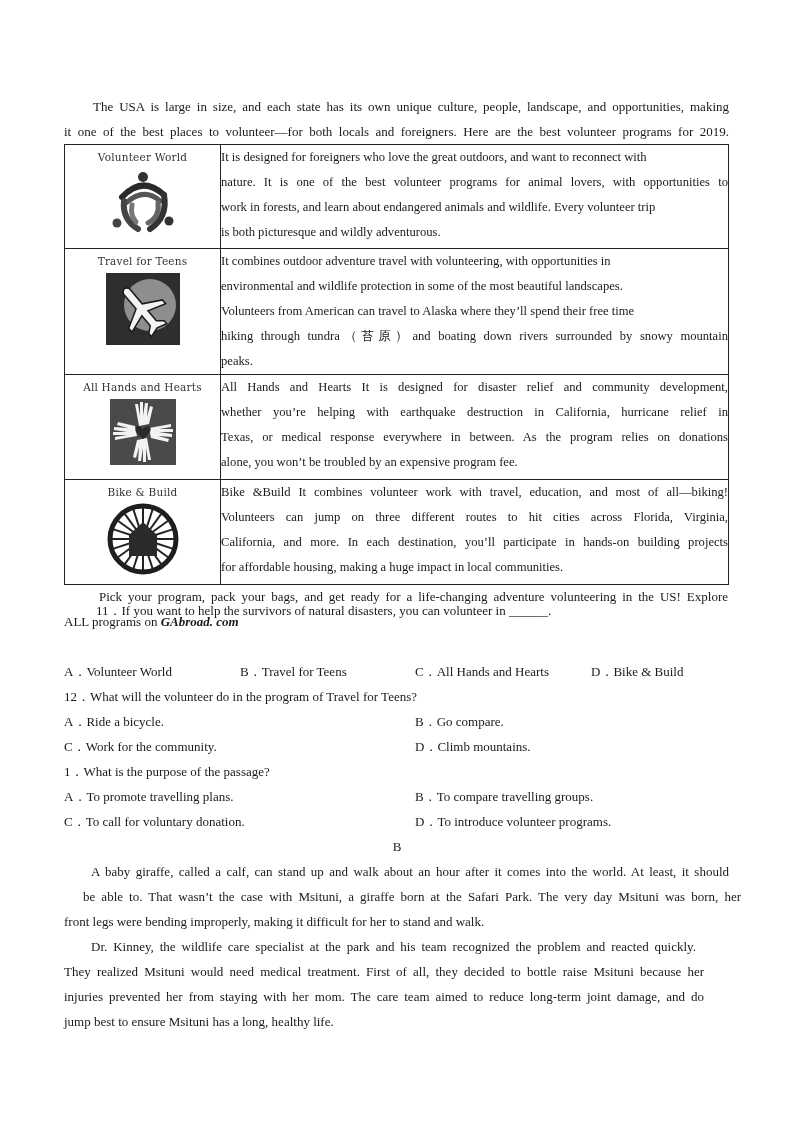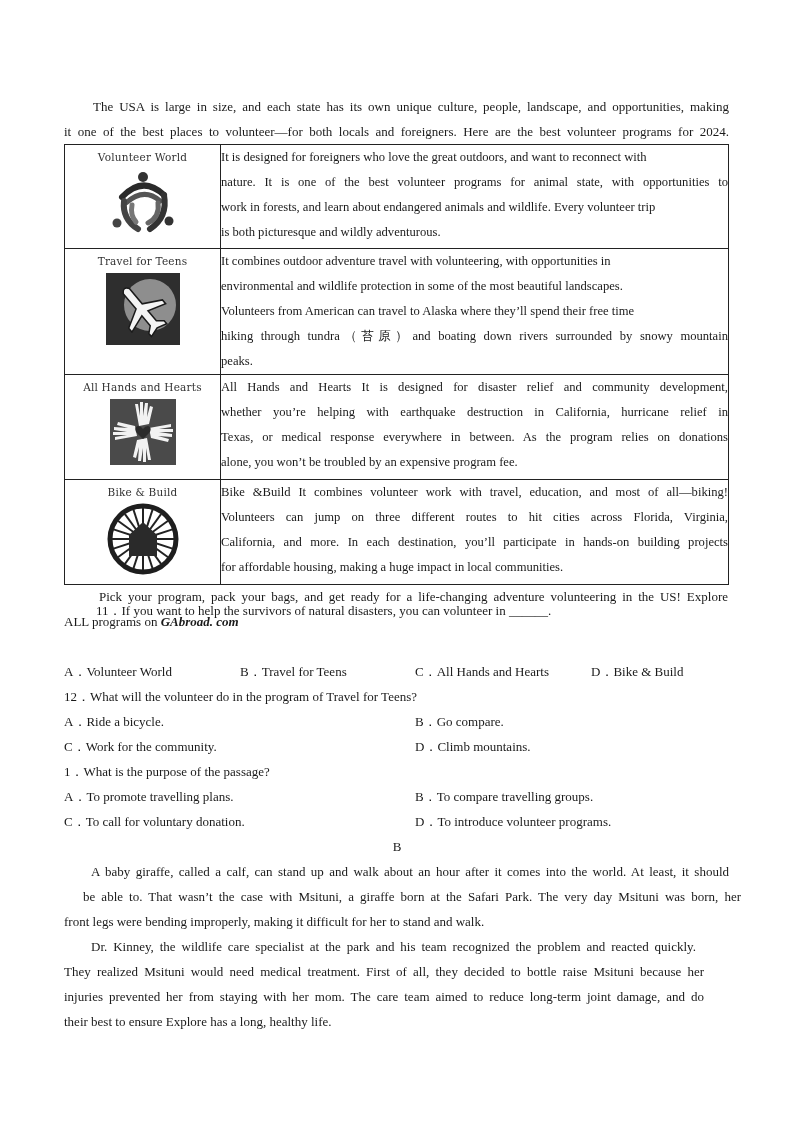--- a/index.html
+++ b/index.html
@@ -31,7 +31,7 @@
 <body>
 
 <div class="line" style="left:93px; top:99px; width:636px; text-align:justify; text-align-last:justify;">The USA is large in size, and each state has its own unique culture, people, landscape, and opportunities, making</div>
-<div class="line" style="left:64px; top:124px; width:665px; text-align:justify; text-align-last:justify;">it one of the best places to volunteer—for both locals and foreigners. Here are the best volunteer programs for 2024.</div>
+<div class="line" style="left:64px; top:124px; width:665px; text-align:justify; text-align-last:justify;">it one of the best places to volunteer—for both locals and foreigners. Here are the best volunteer programs for 2019.</div>
 
 <table class="programs">
   <tbody>

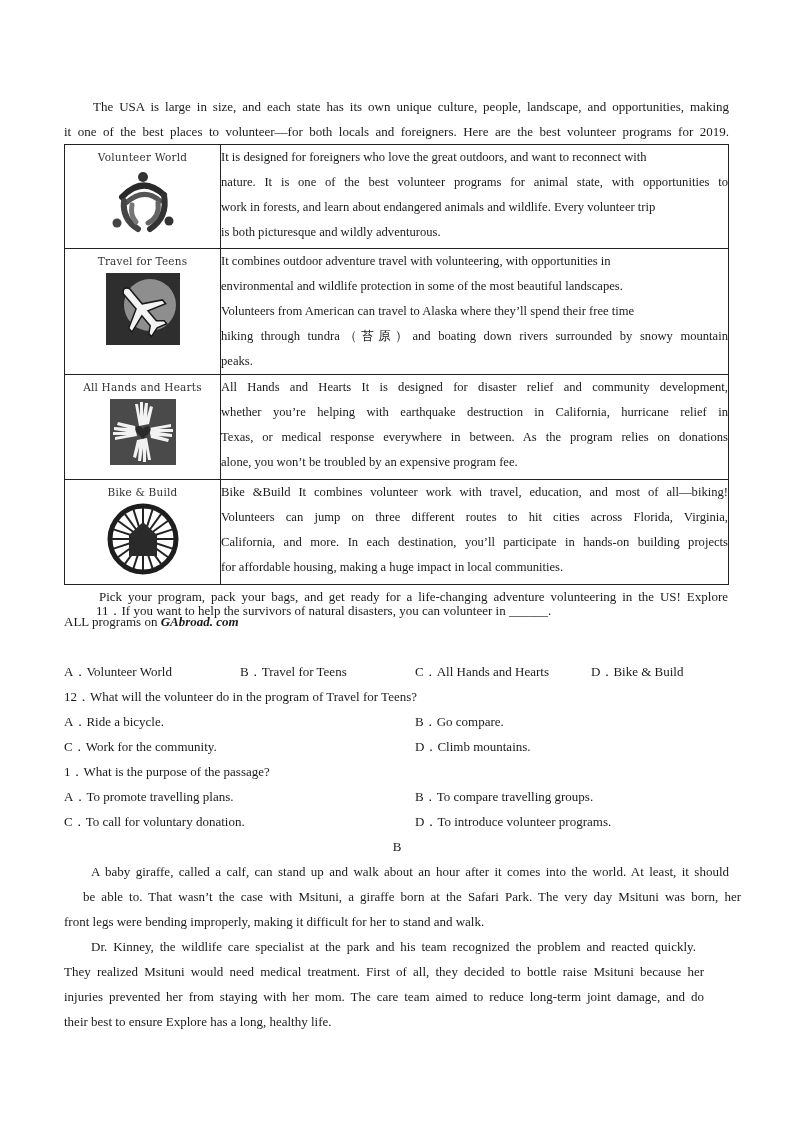--- a/index.html
+++ b/index.html
@@ -52,7 +52,7 @@
     </td>
     <td class="desc-cell">
       <div class="desc-line">It is designed for foreigners who love the great outdoors, and want to reconnect with</div>
-      <div class="desc-just">nature. It is one of the best volunteer programs for animal state, with opportunities to</div>
+      <div class="desc-just">nature. It is one of the best volunteer programs for animal lovers, with opportunities to</div>
       <div class="desc-line">work in forests, and learn about endangered animals and wildlife.  Every volunteer trip</div>
       <div class="desc-line">is both picturesque and wildly adventurous.</div>
     </td>

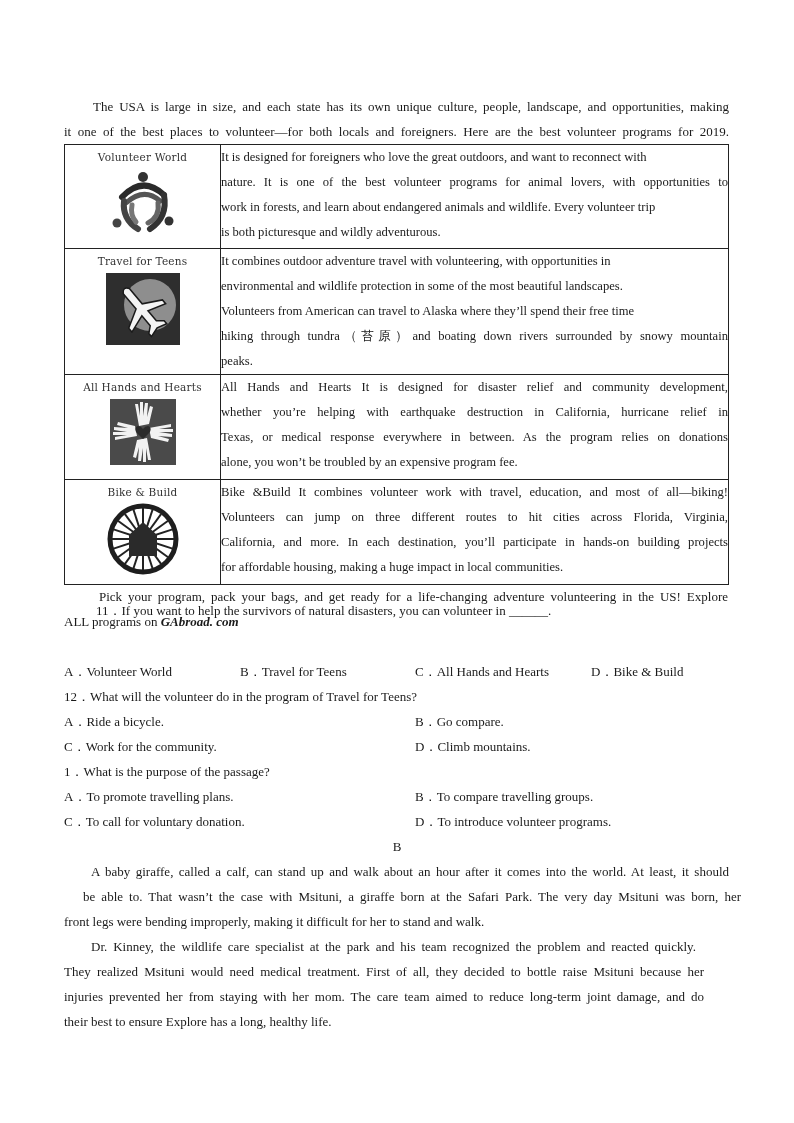--- a/index.html
+++ b/index.html
@@ -183,6 +183,6 @@
 <div class="line" style="left:91px; top:939px; width:605px; text-align:justify; text-align-last:justify;">Dr. Kinney, the wildlife care specialist at the park and his team recognized the problem and reacted quickly.</div>
 <div class="line" style="left:64px; top:964px; width:640px; text-align:justify; text-align-last:justify;">They realized Msituni would need medical treatment. First of all, they decided to bottle raise Msituni because her</div>
 <div class="line" style="left:64px; top:989px; width:640px; text-align:justify; text-align-last:justify;">injuries prevented her from staying with her mom. The care team aimed to reduce long-term joint damage, and do</div>
-<div class="line" style="left:64px; top:1014px;">their best to ensure Explore has a long, healthy life.</div>
+<div class="line" style="left:64px; top:1014px;">jump best to ensure Msituni has a long, healthy life.</div>
 
 </body></html>

